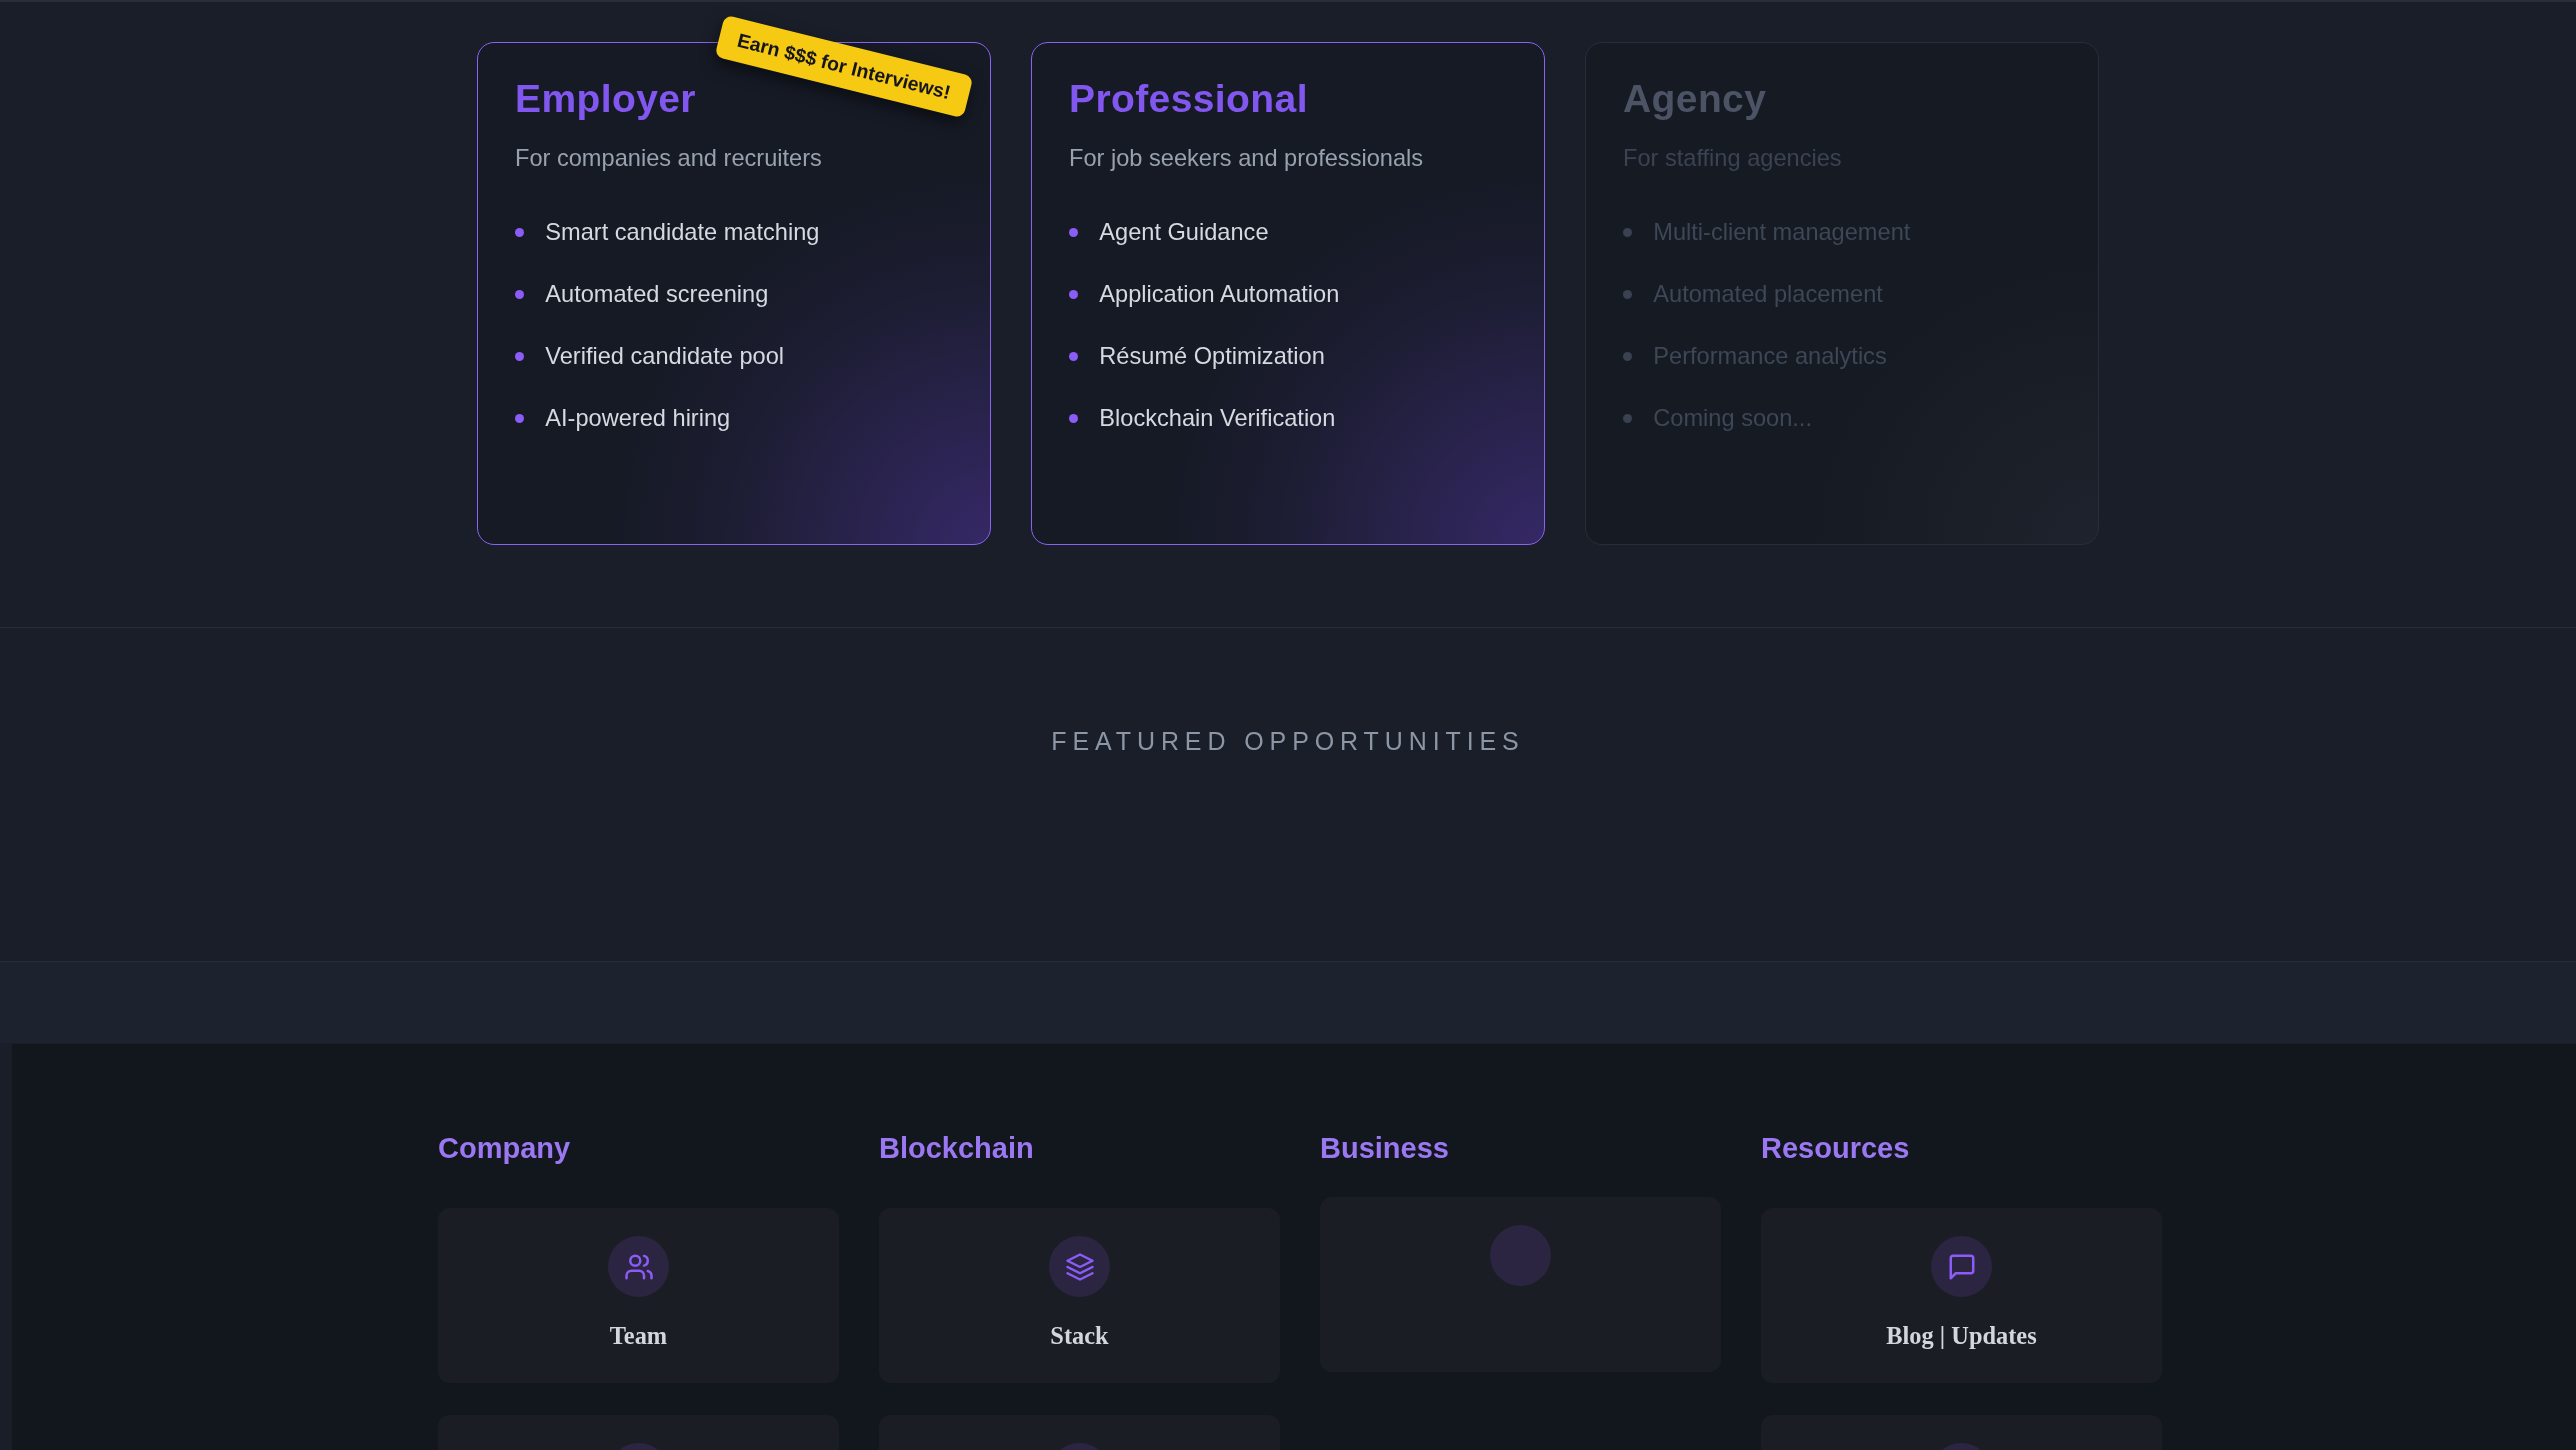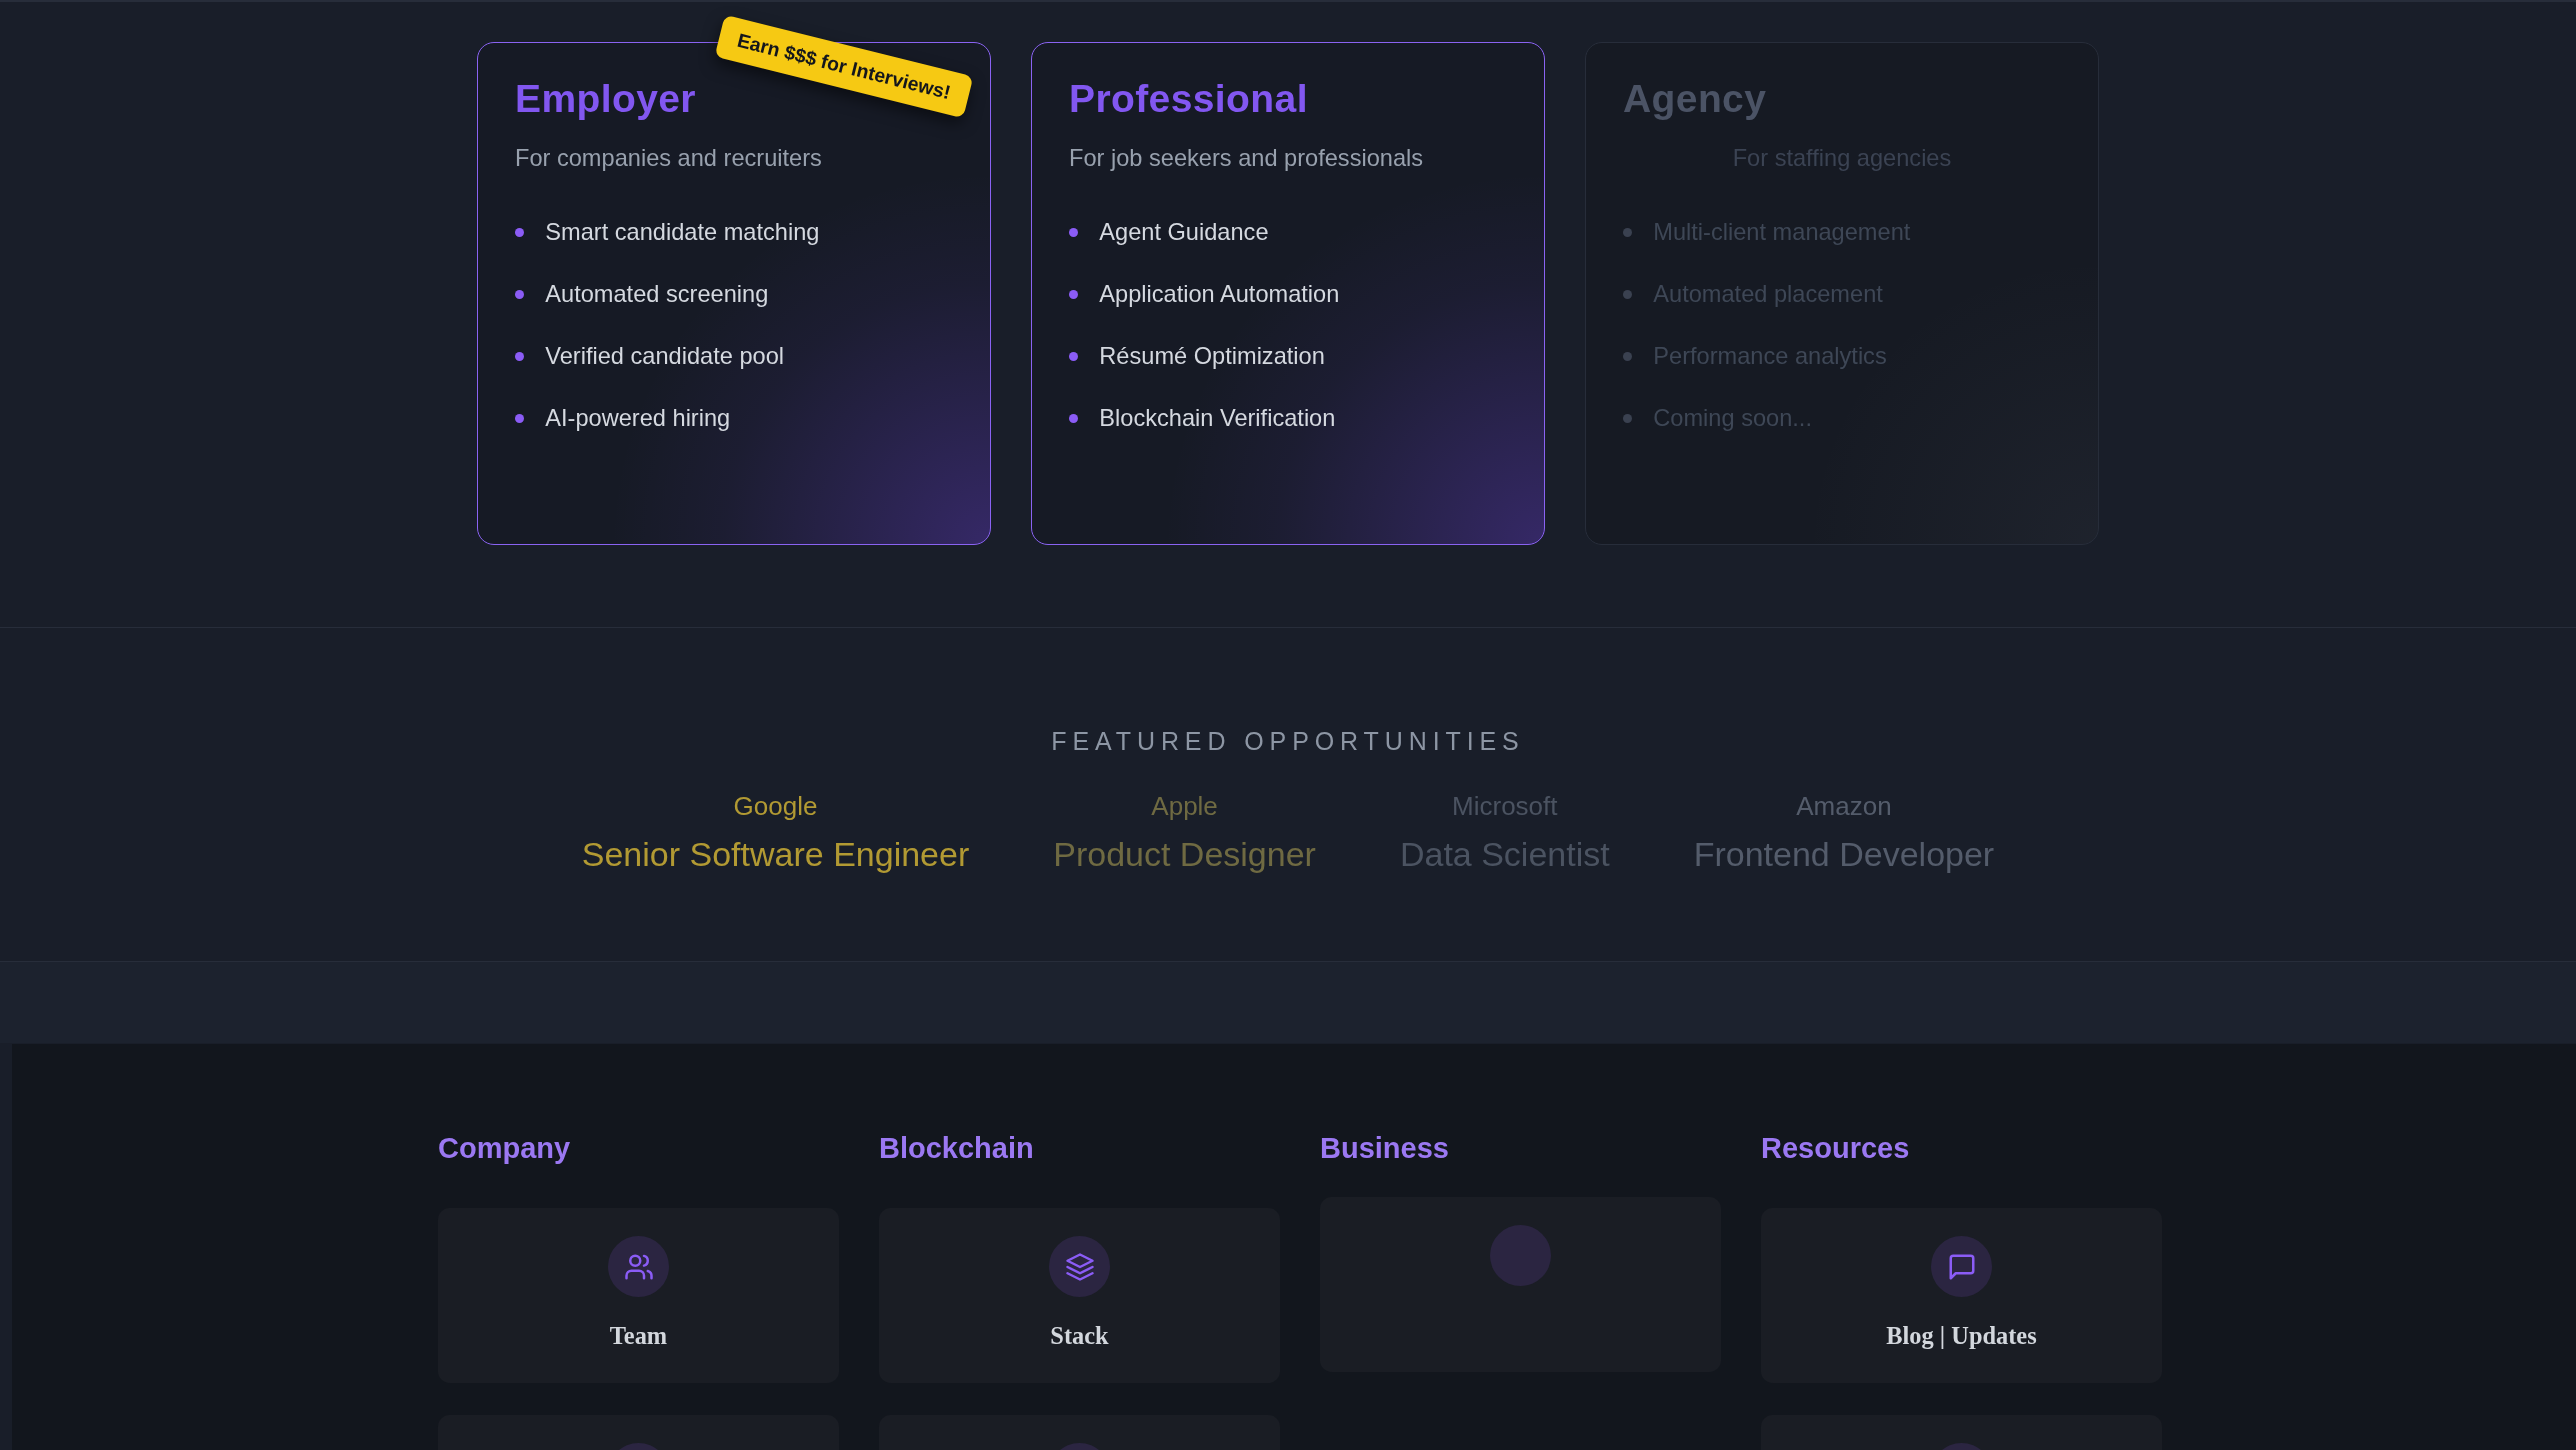--- a/index.html
+++ b/index.html
@@ -25,7 +25,7 @@
   .plan h2{margin:0;font-size:39px;line-height:47px;color:#8257f0;letter-spacing:0.4px;font-weight:bold;}
   .plan.disabled h2{color:#4b5365;}
   .plan .desc{margin:22px 0 0;font-size:23.6px;line-height:29px;color:#98a1ae;}
-  .plan.disabled .desc{color:#3b4353;text-align:center;}
+  .plan.disabled .desc{color:#3b4353;}
   .plan ul{list-style:none;margin:45px 0 0;padding:0;}
   .plan li{display:flex;align-items:center;gap:21px;font-size:23.6px;line-height:29px;color:#d5d9e0;margin-bottom:33px;}
   .plan.disabled li{color:#3e4756;text-align:center;}

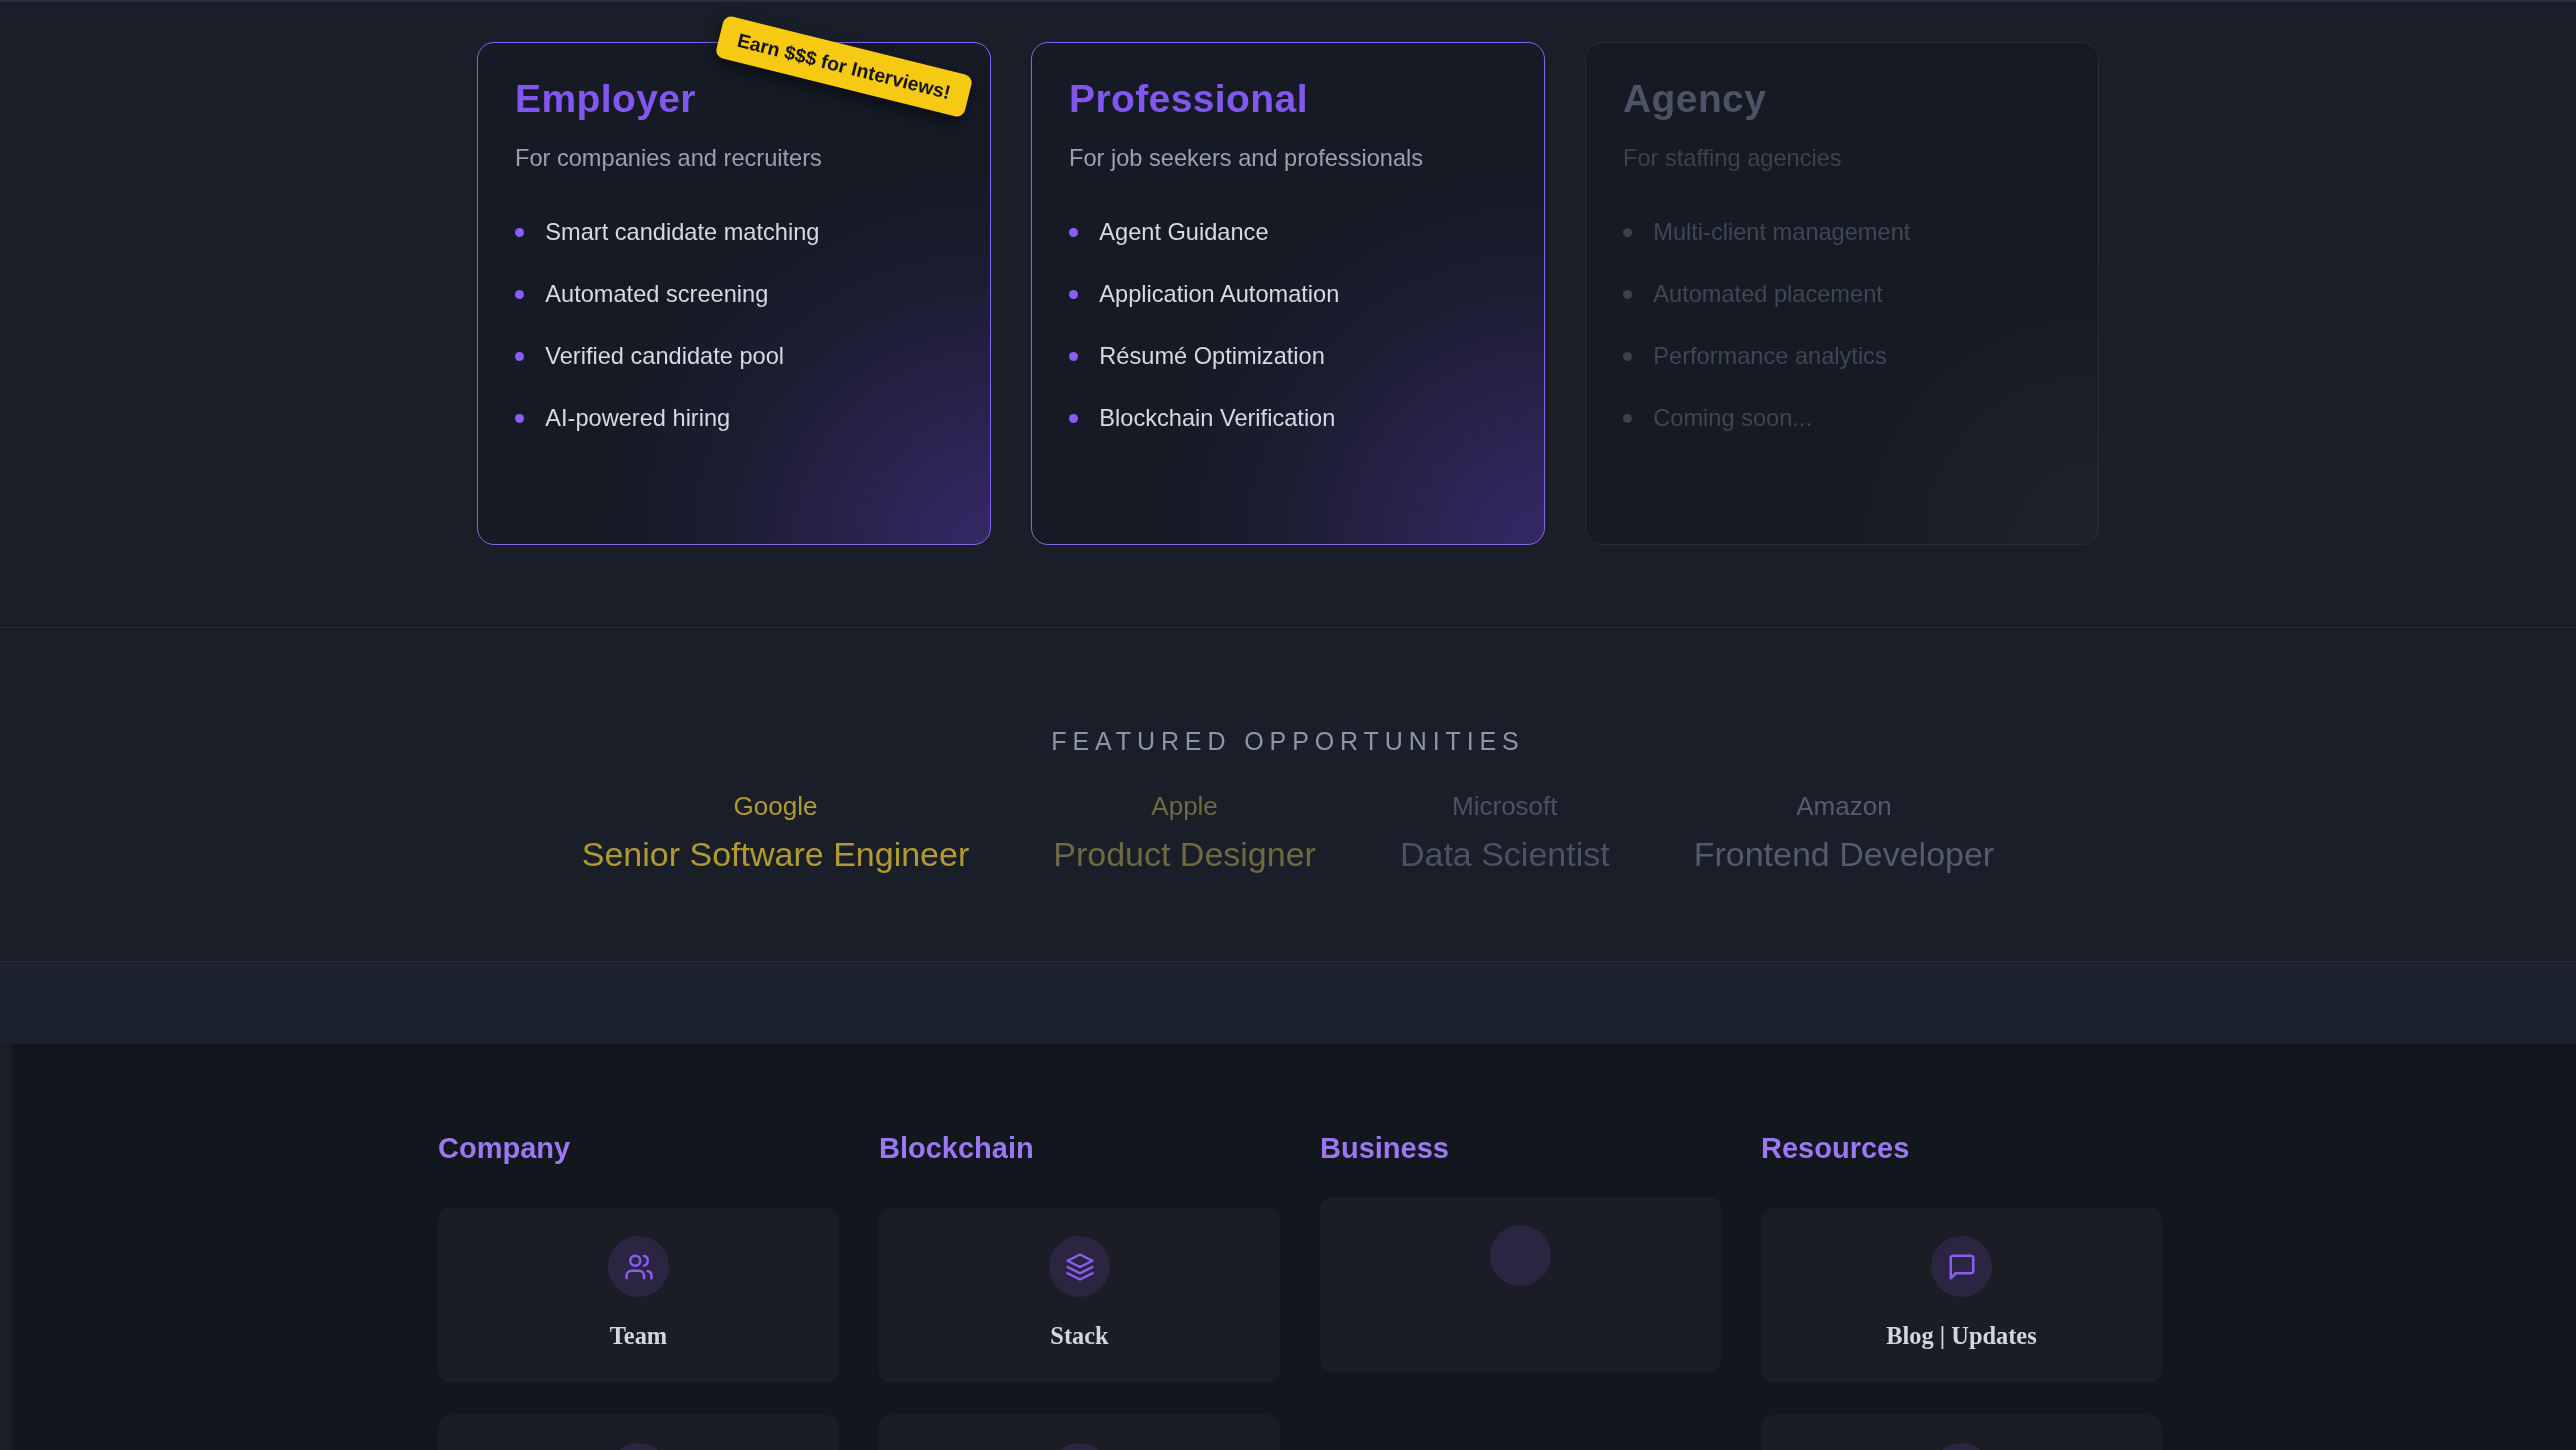--- a/index.html
+++ b/index.html
@@ -151,24 +151,6 @@
 
 <section class="featured">
   <div class="featured-title">FEATURED OPPORTUNITIES</div>
-  <div class="jobs">
-    <div class="job tone-gold">
-      <div class="company">Google</div>
-      <div class="role">Senior Software Engineer</div>
-    </div>
-    <div class="job tone-golddim">
-      <div class="company">Apple</div>
-      <div class="role">Product Designer</div>
-    </div>
-    <div class="job tone-muted">
-      <div class="company">Microsoft</div>
-      <div class="role">Data Scientist</div>
-    </div>
-    <div class="job tone-muted2">
-      <div class="company">Amazon</div>
-      <div class="role">Frontend Developer</div>
-    </div>
-  </div>
 </section>
 
 <section class="strip"></section>

